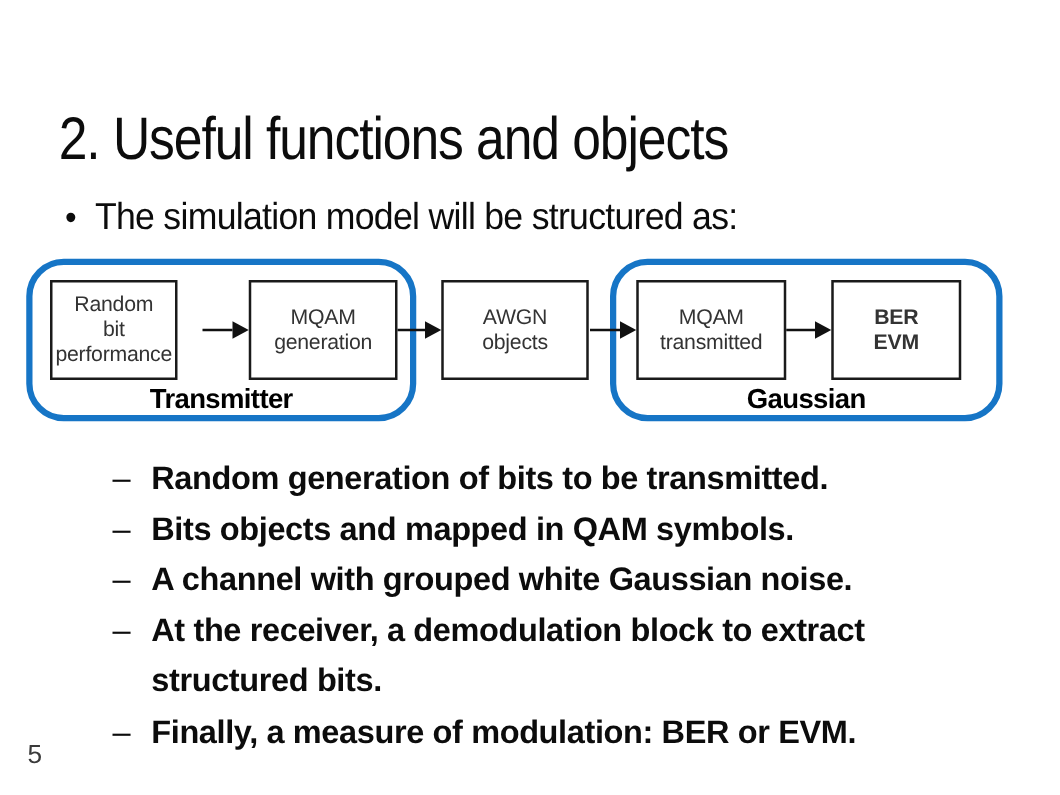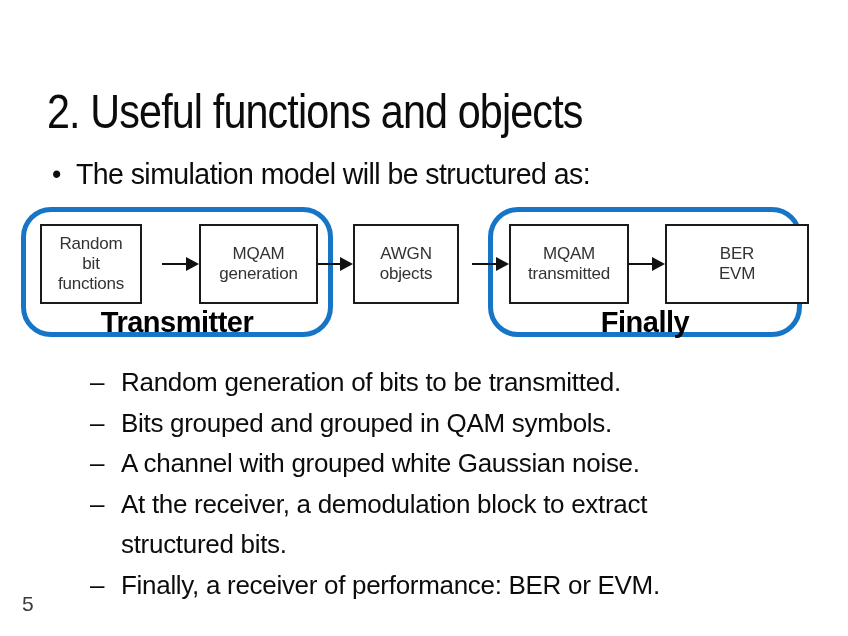--- a/index.html
+++ b/index.html
@@ -35,7 +35,7 @@
   .block span{display:block;}
   .block.b1{left:40px;width:102px;}
   .block.b2{left:199px;width:119px;}
-  .block.b3{left:353px;width:106px;text-align:right;}
+  .block.b3{left:353px;width:118px;text-align:right;}
   .block.b4{left:509px;width:120px;}
   .block.b5{left:665px;width:144px;}
   .arrow{position:absolute;top:263px;height:2px;background:#111;z-index:3;}

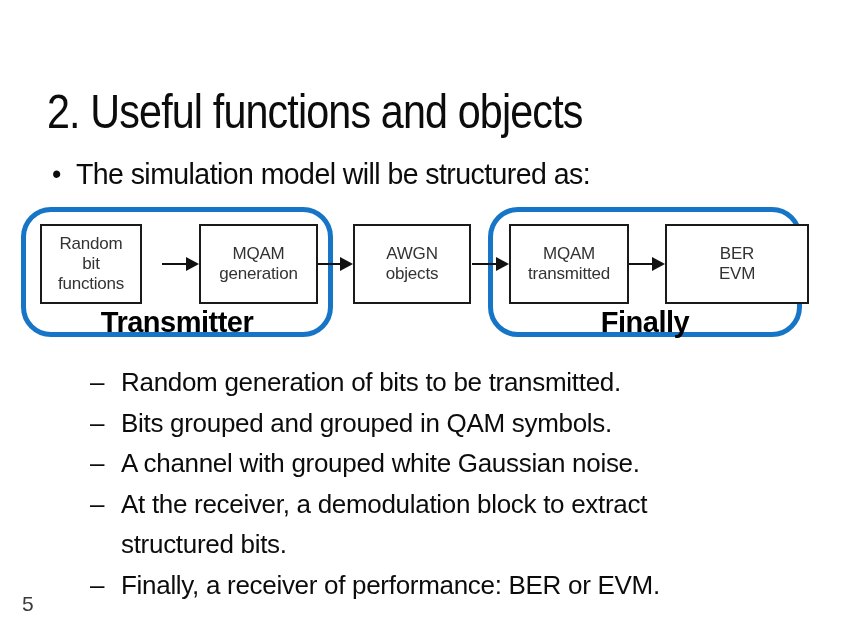--- a/index.html
+++ b/index.html
@@ -37,7 +37,7 @@
   .block.b2{left:199px;width:119px;}
   .block.b3{left:353px;width:118px;text-align:right;}
   .block.b4{left:509px;width:120px;}
-  .block.b5{left:665px;width:144px;}
+  .block.b5{left:665px;width:104px;font-weight:bold;}
   .arrow{position:absolute;top:263px;height:2px;background:#111;z-index:3;}
   .arrow::after{
     content:"";position:absolute;right:-13px;top:-6px;

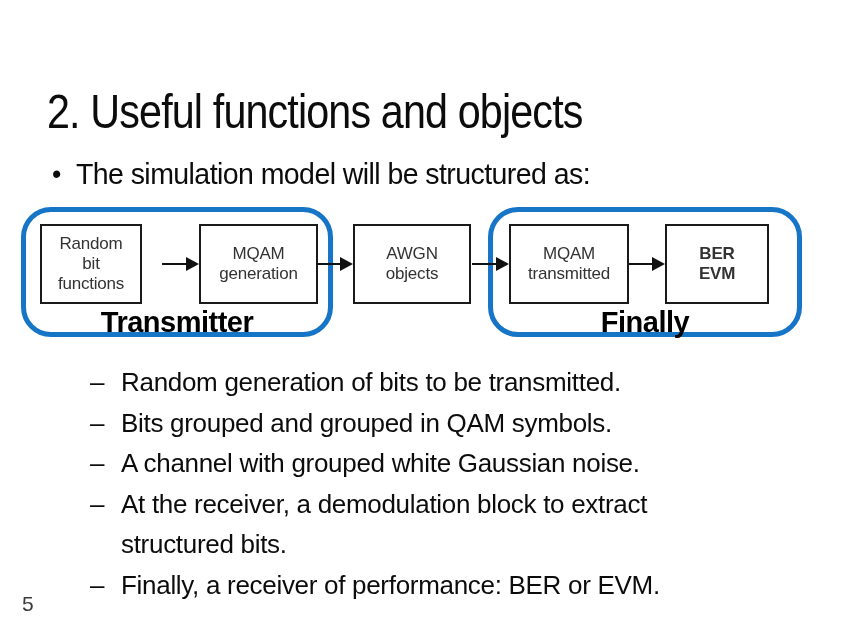--- a/index.html
+++ b/index.html
@@ -83,7 +83,7 @@
 <div class="block b1" style="border-color: rgb(26, 26, 26);">
   <span>Random</span>
   <span>bit</span>
-  <span>functions</span>
+  <span>performance</span>
 </div>
 <div class="block b2" style="border-color: rgb(26, 26, 26);">
   <span>MQAM</span>

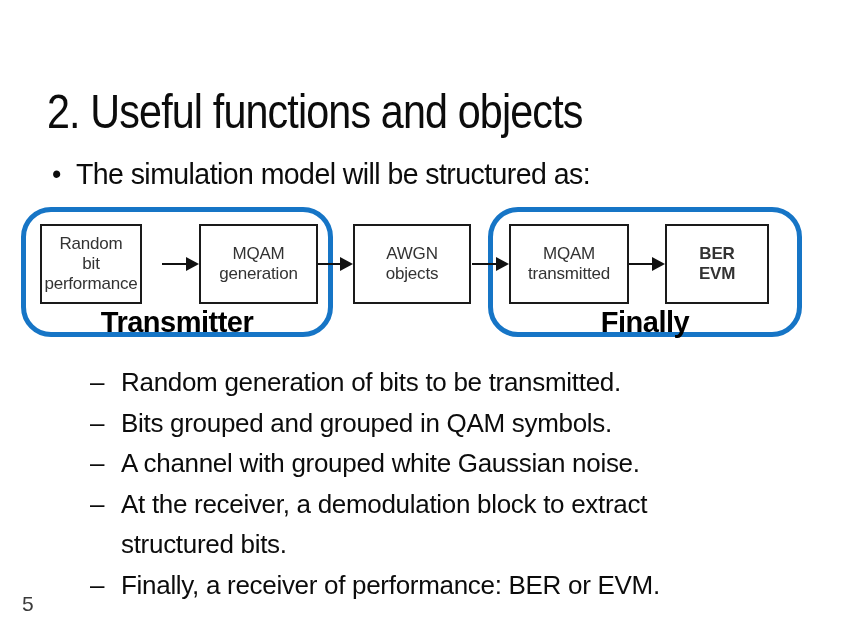--- a/index.html
+++ b/index.html
@@ -49,7 +49,7 @@
   .arrow.a4{left:629px;width:23px;}
   .group-label{
     position:absolute;top:306px;z-index:2;text-align:center;
-    font-size:29px;font-weight:bold;letter-spacing:-0.5px;color:#000;
+    font-size:22px;font-weight:bold;letter-spacing:-0.5px;color:#000;
   }
   .group-label.transmitter{left:21px;width:312px;}
   .group-label.receiver{left:488px;width:314px;}

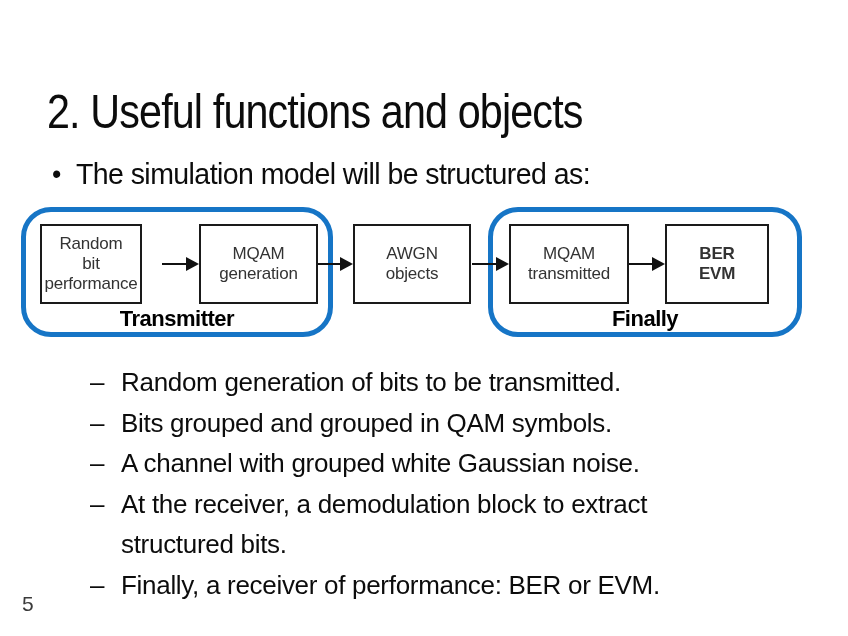--- a/index.html
+++ b/index.html
@@ -108,7 +108,7 @@
 <div class="arrow a4" style="background: rgb(17, 17, 17);"></div>
 
 <div class="group-label transmitter">Transmitter</div>
-<div class="group-label receiver">Finally</div>
+<div class="group-label receiver">Gaussian</div>
 
 <div class="sub-bullets">
   <div class="sub-item">

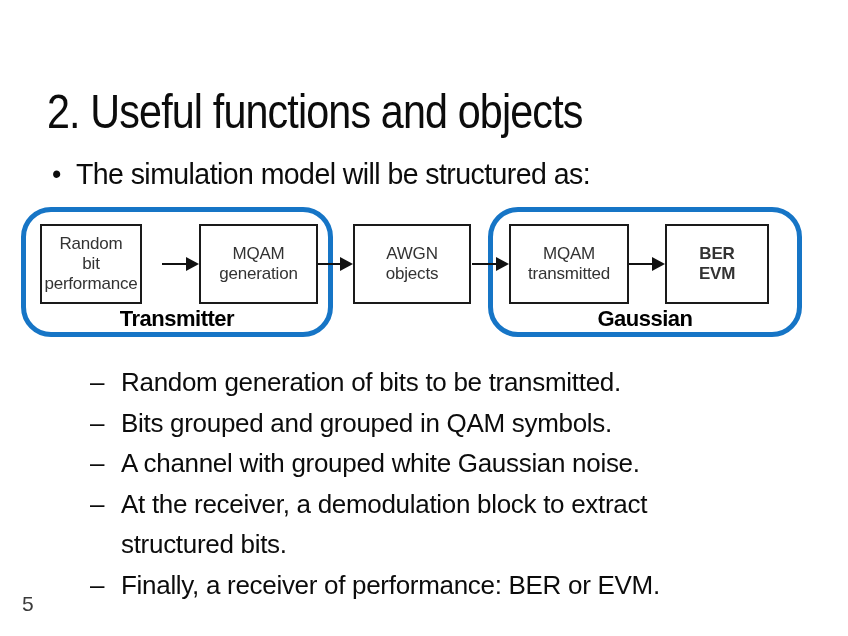--- a/index.html
+++ b/index.html
@@ -61,7 +61,7 @@
   }
   .sub-item{display:flex;}
   .sub-item .dash{flex:0 0 31px;}
-  .sub-item .text{flex:1;}
+  .sub-item .text{flex:1;font-weight:bold;}
 
   .page-number{
     position:absolute;left:22px;top:592px;font-size:21px;color:#3a3a3a;

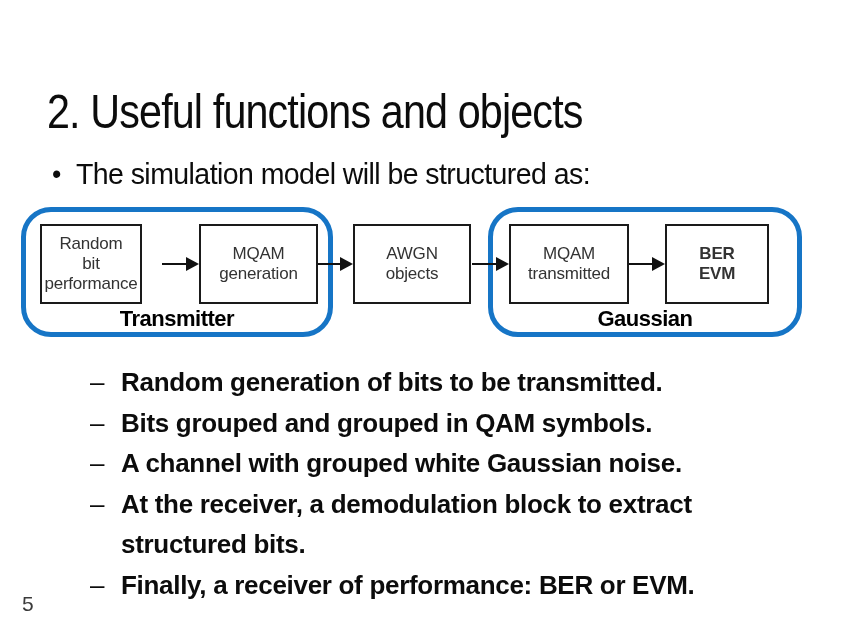--- a/index.html
+++ b/index.html
@@ -117,7 +117,7 @@
   </div>
   <div class="sub-item">
     <span class="dash">–</span>
-    <span class="text">Bits grouped and grouped in QAM symbols.</span>
+    <span class="text">Bits objects and mapped in QAM symbols.</span>
   </div>
   <div class="sub-item">
     <span class="dash">–</span>

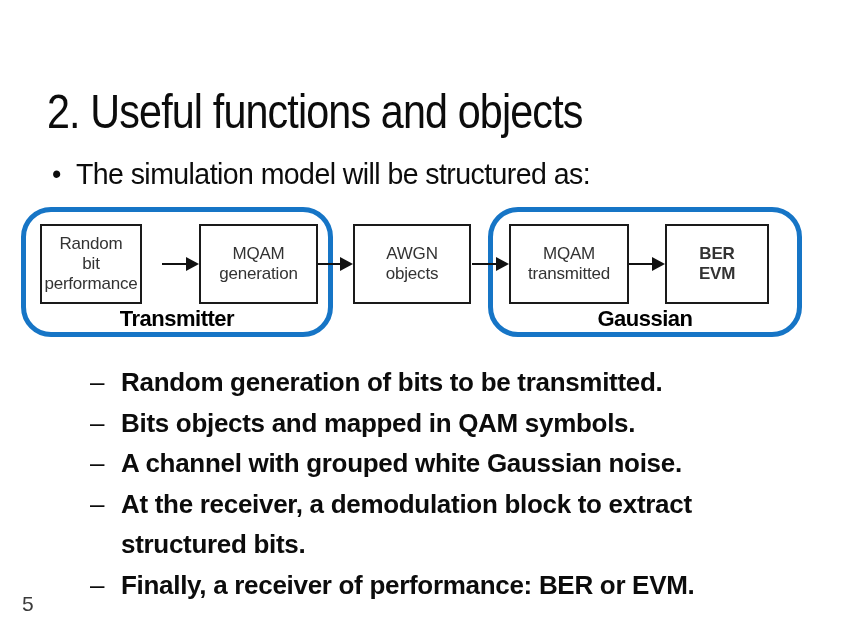--- a/index.html
+++ b/index.html
@@ -129,7 +129,7 @@
   </div>
   <div class="sub-item">
     <span class="dash">–</span>
-    <span class="text">Finally, a receiver of performance: BER or EVM.</span>
+    <span class="text">Finally, a measure of modulation: BER or EVM.</span>
   </div>
 </div>
 

